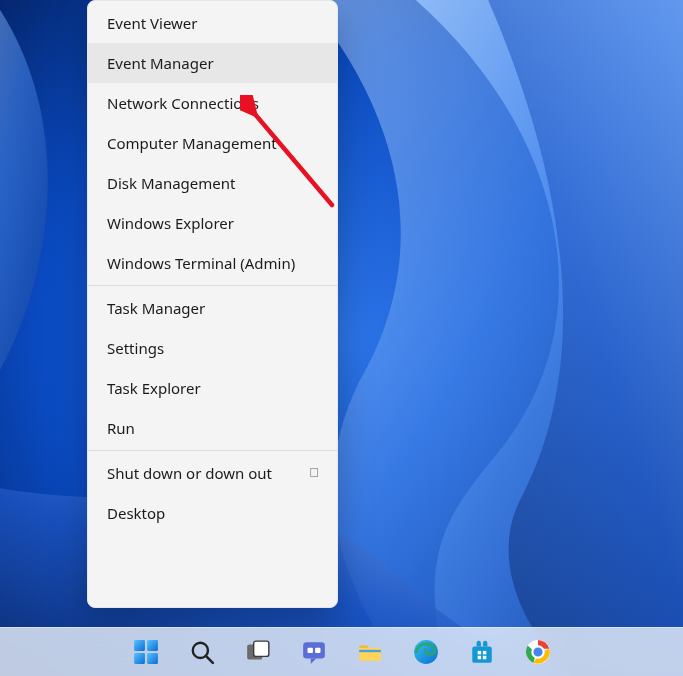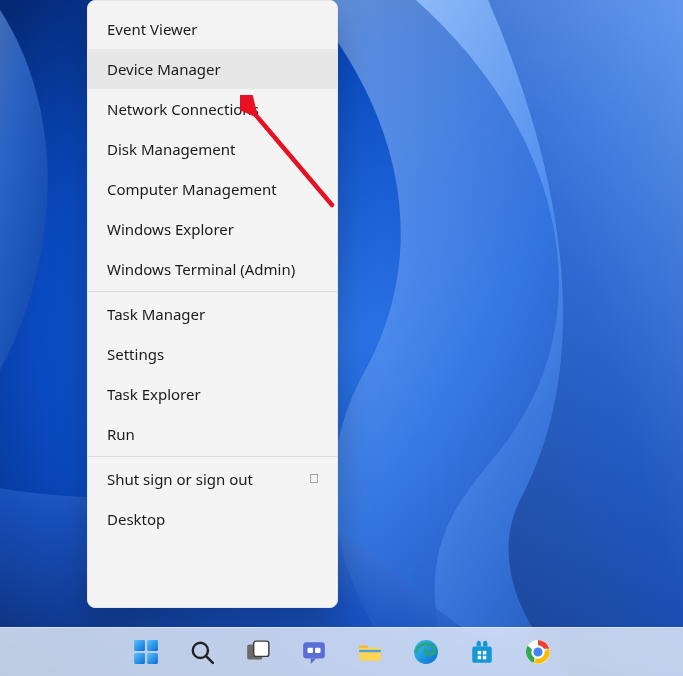--- a/index.html
+++ b/index.html
@@ -37,7 +37,7 @@
     overflow: hidden;
     display: flex;
     flex-direction: column;
-    padding: 8px 0;
+    padding: 2px 0;
     box-sizing: border-box;
   }
   .winx-item {

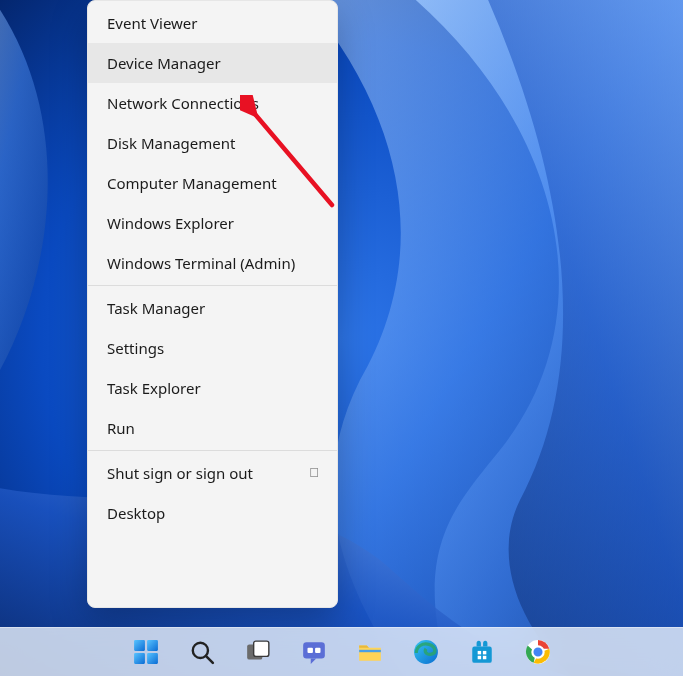--- a/index.html
+++ b/index.html
@@ -147,7 +147,7 @@
       <span>Event Viewer</span>
     </div>
     <div class="winx-item hover">
-      <span>Device Manager</span>
+      <span>Event Manager</span>
     </div>
     <div class="winx-item">
       <span>Network Connections</span>

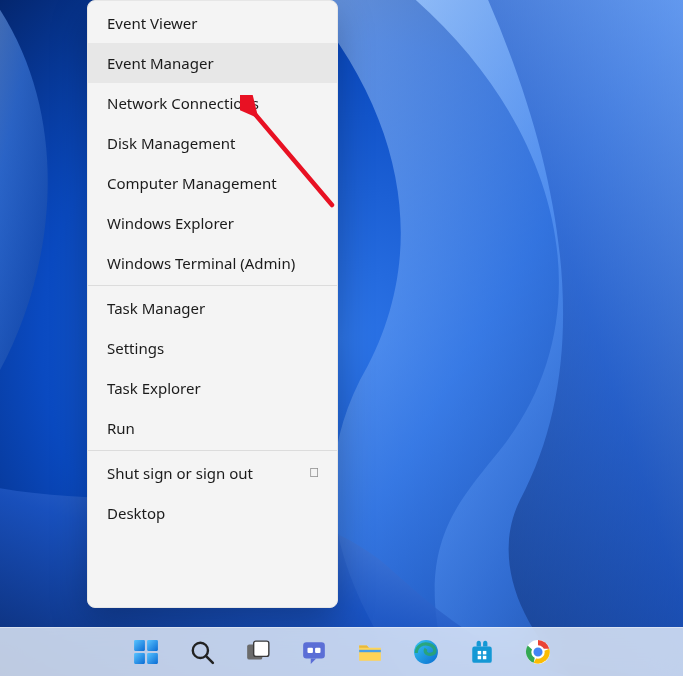--- a/index.html
+++ b/index.html
@@ -153,10 +153,10 @@
       <span>Network Connections</span>
     </div>
     <div class="winx-item">
+      <span>Computer Management</span>
+    </div>
+    <div class="winx-item">
       <span>Disk Management</span>
-    </div>
-    <div class="winx-item">
-      <span>Computer Management</span>
     </div>
     <div class="winx-item">
       <span>Windows Explorer</span>

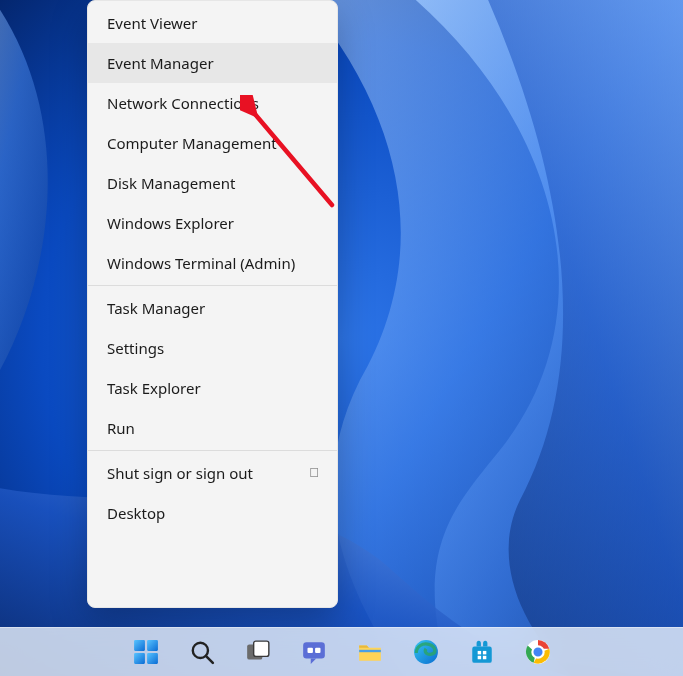--- a/index.html
+++ b/index.html
@@ -181,7 +181,7 @@
     <div class="winx-sep"></div>
 
     <div class="winx-item">
-      <span>Shut sign or sign out</span>
+      <span>Shut down or down out</span>
       <span class="winx-chevron"></span>
     </div>
     <div class="winx-item">

